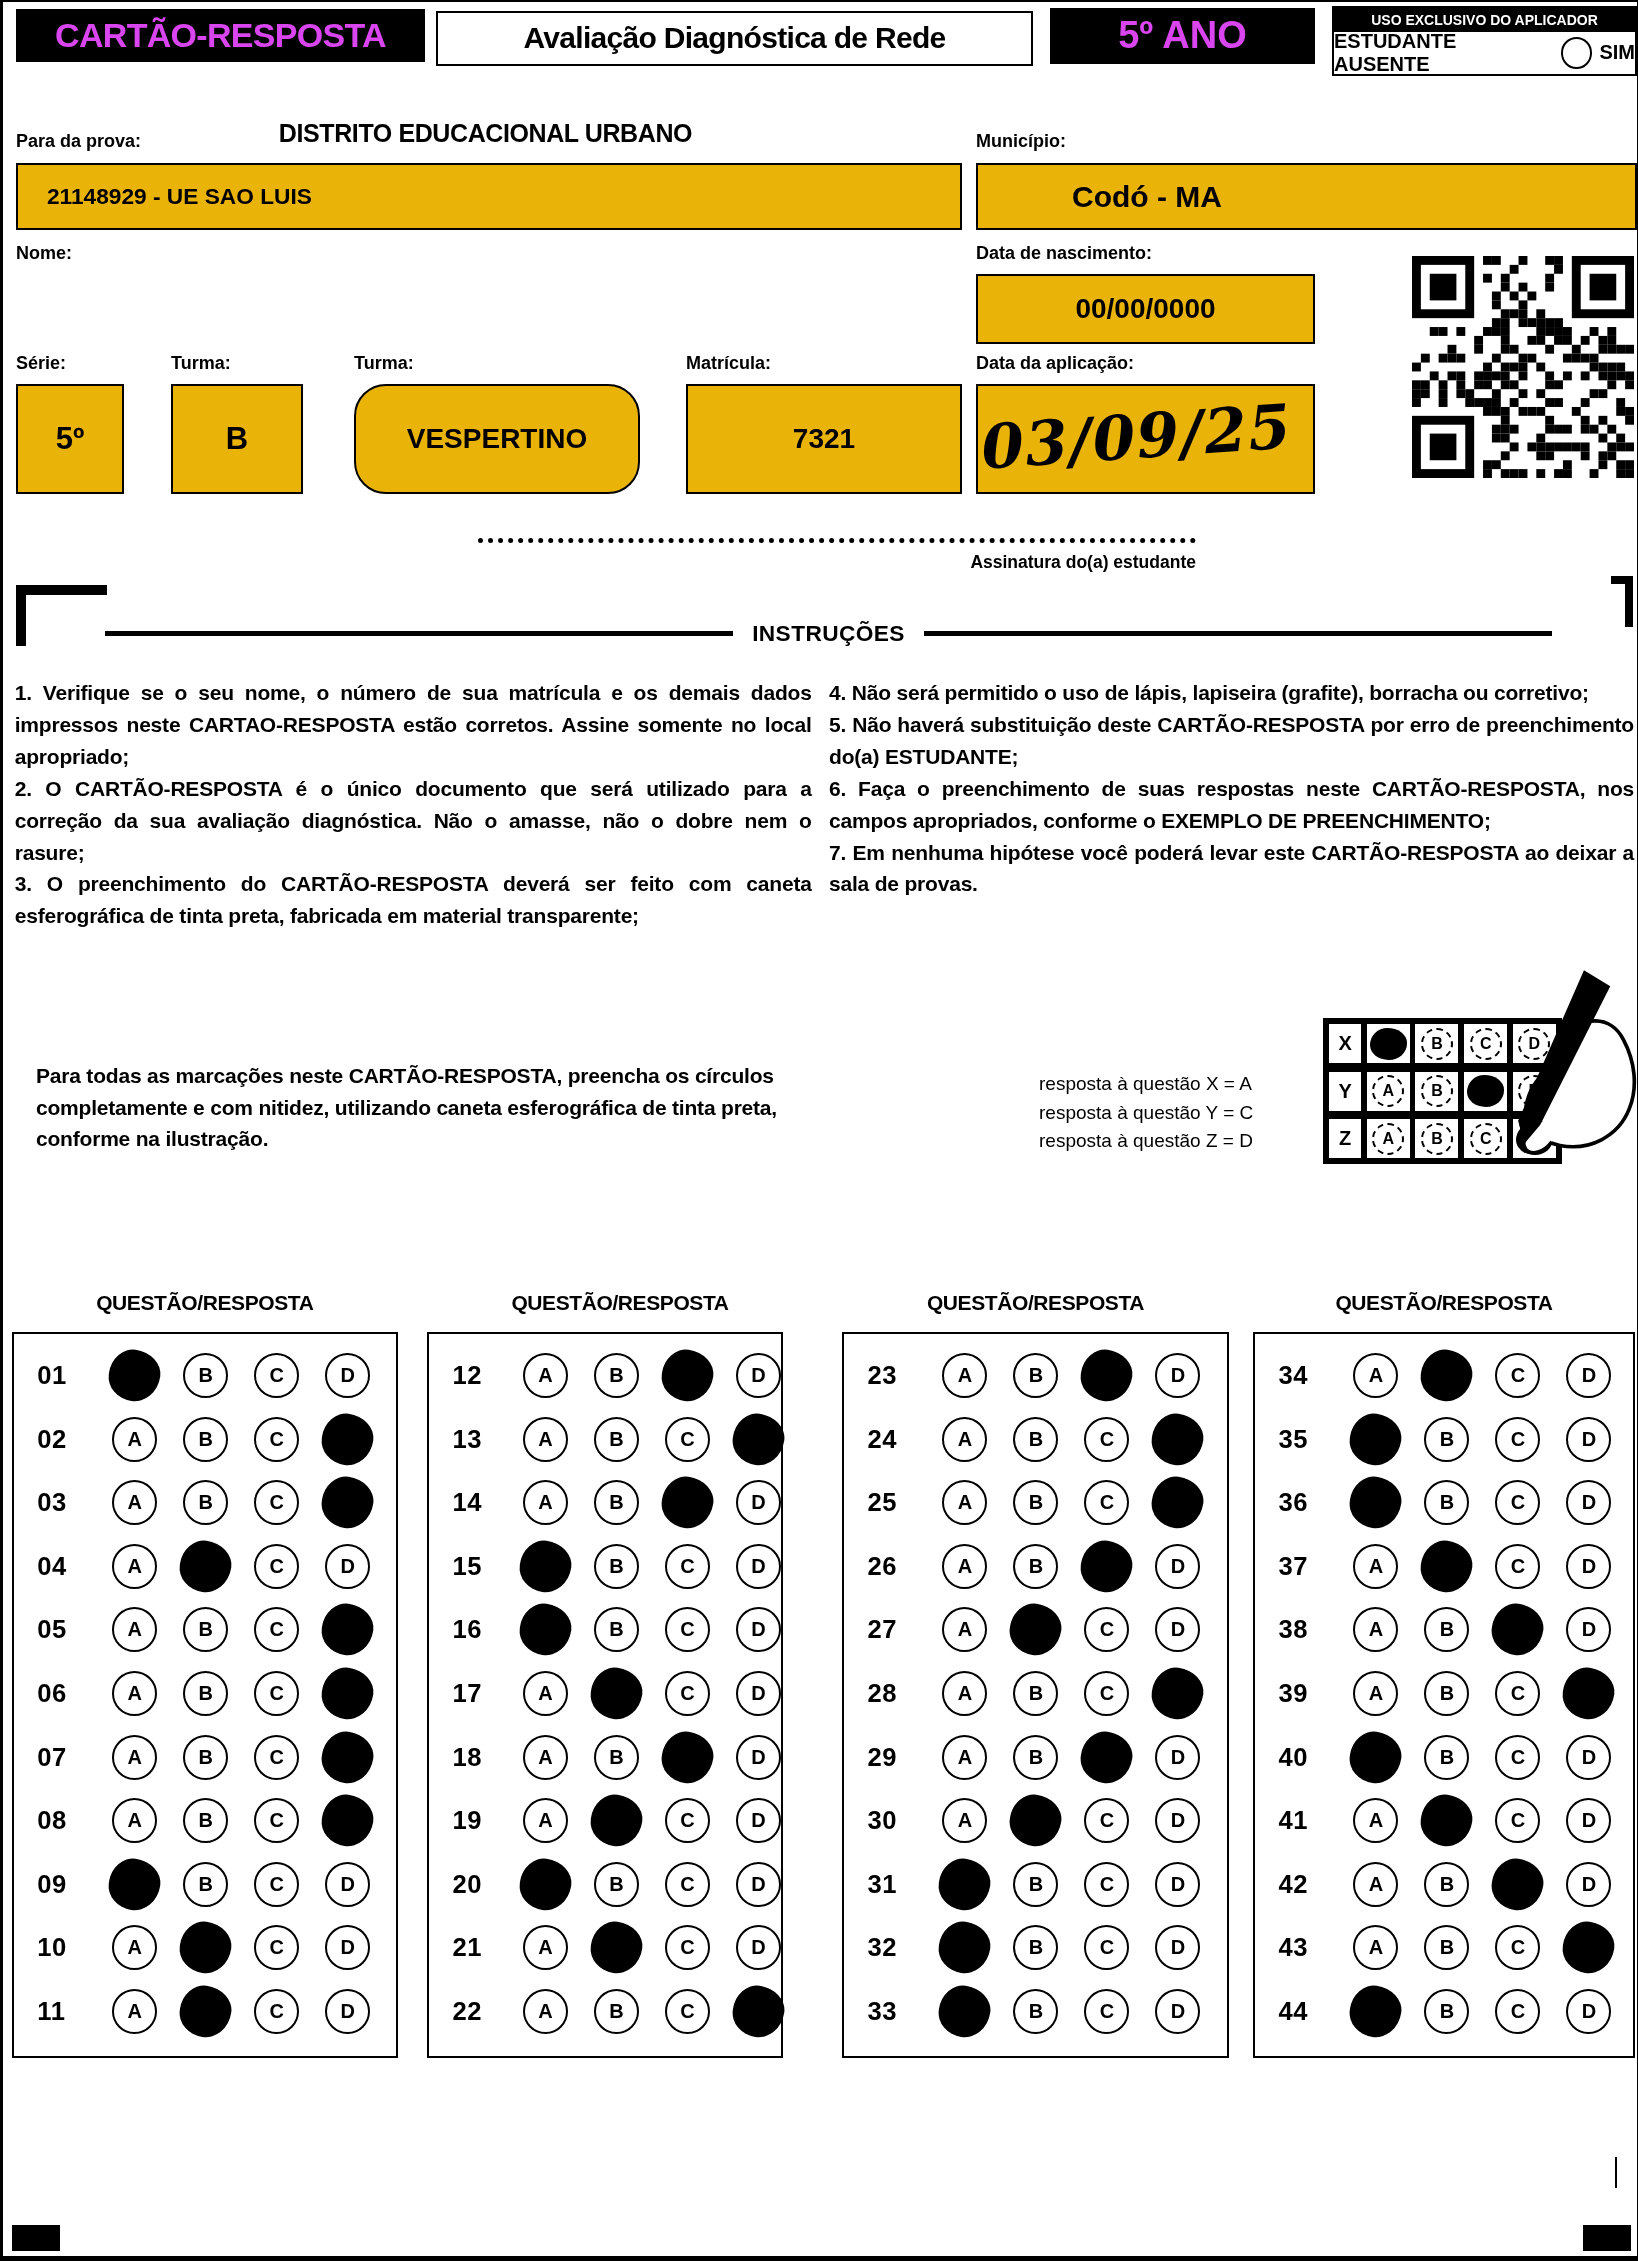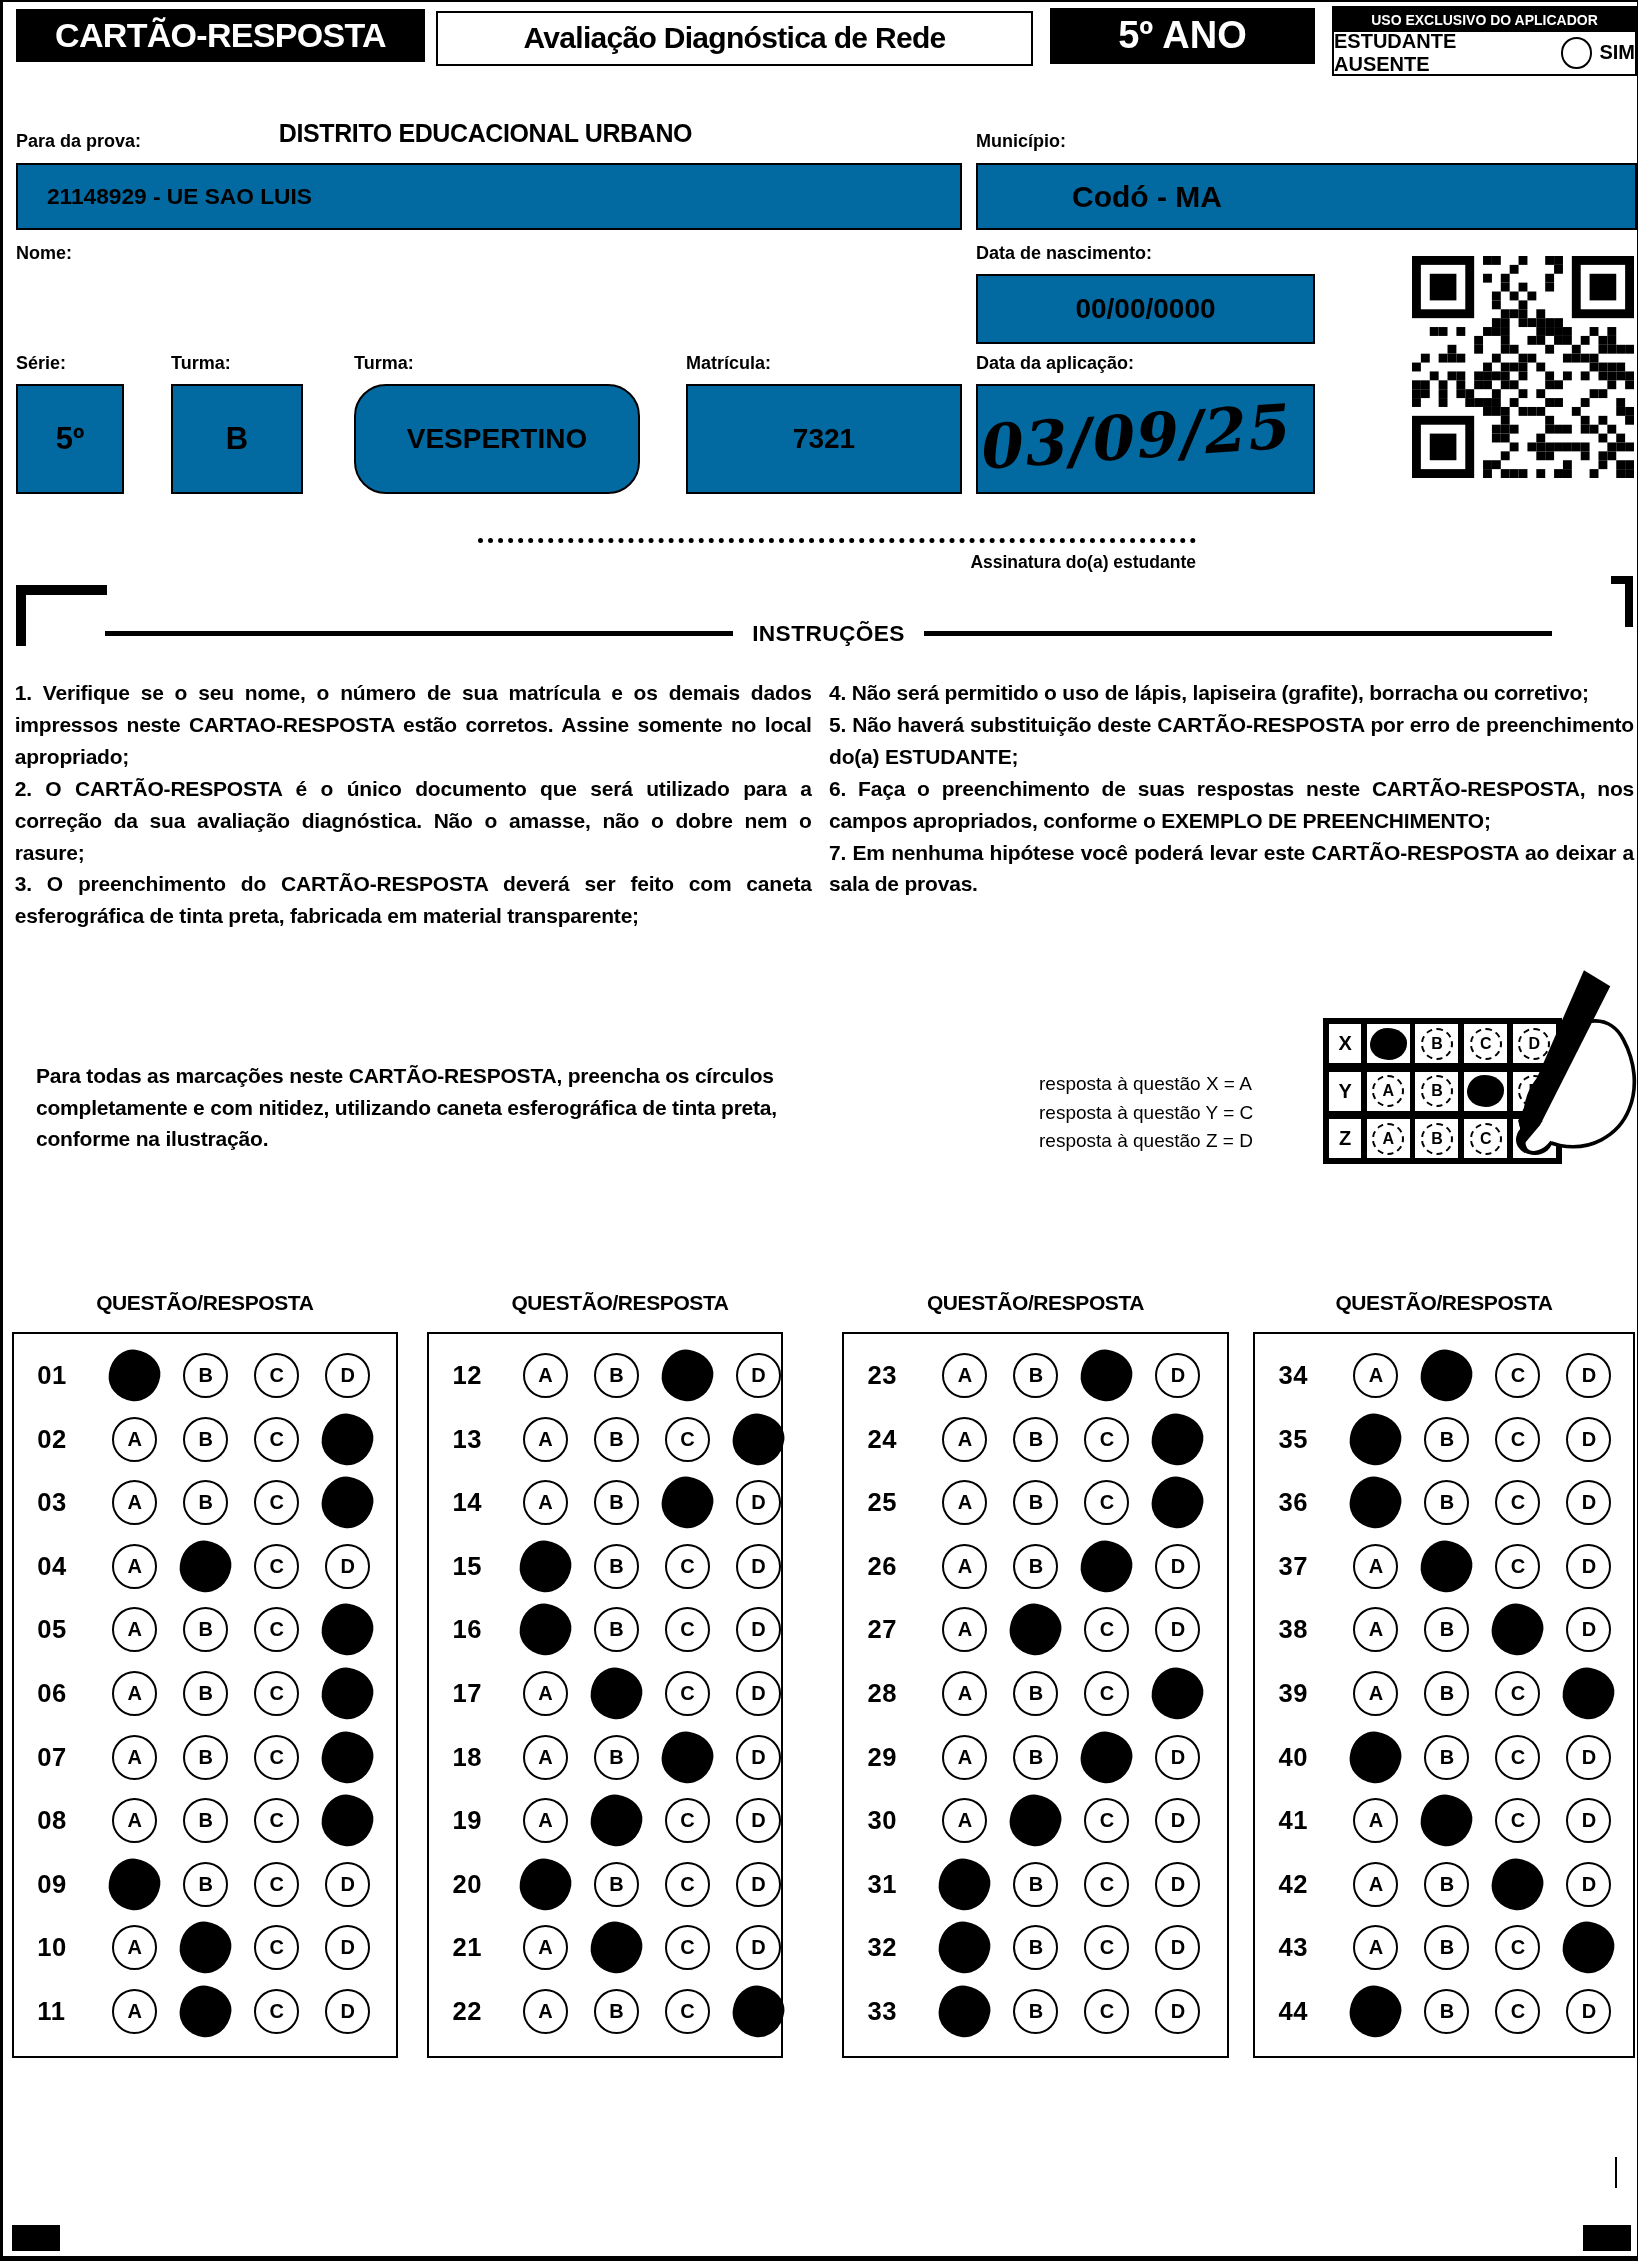--- a/index.html
+++ b/index.html
@@ -10,7 +10,7 @@
     overflow:hidden;
   }
   .abs{position:absolute;}
-  .blackbox{background:#000;color:#ffffff;display:flex;align-items:center;justify-content:center;font-weight:700;}
+  .blackbox{background:#000;color:#d946ef;display:flex;align-items:center;justify-content:center;font-weight:700;}
   .whitebox{background:#fff;border:2.9px solid #000;display:flex;align-items:center;justify-content:center;font-weight:700;}
   .lbl{font-weight:700;font-size:18px;white-space:nowrap;}
   .fieldbox{border:2.9px solid #000;background:#0369a1;display:flex;align-items:center;box-sizing:border-box;}

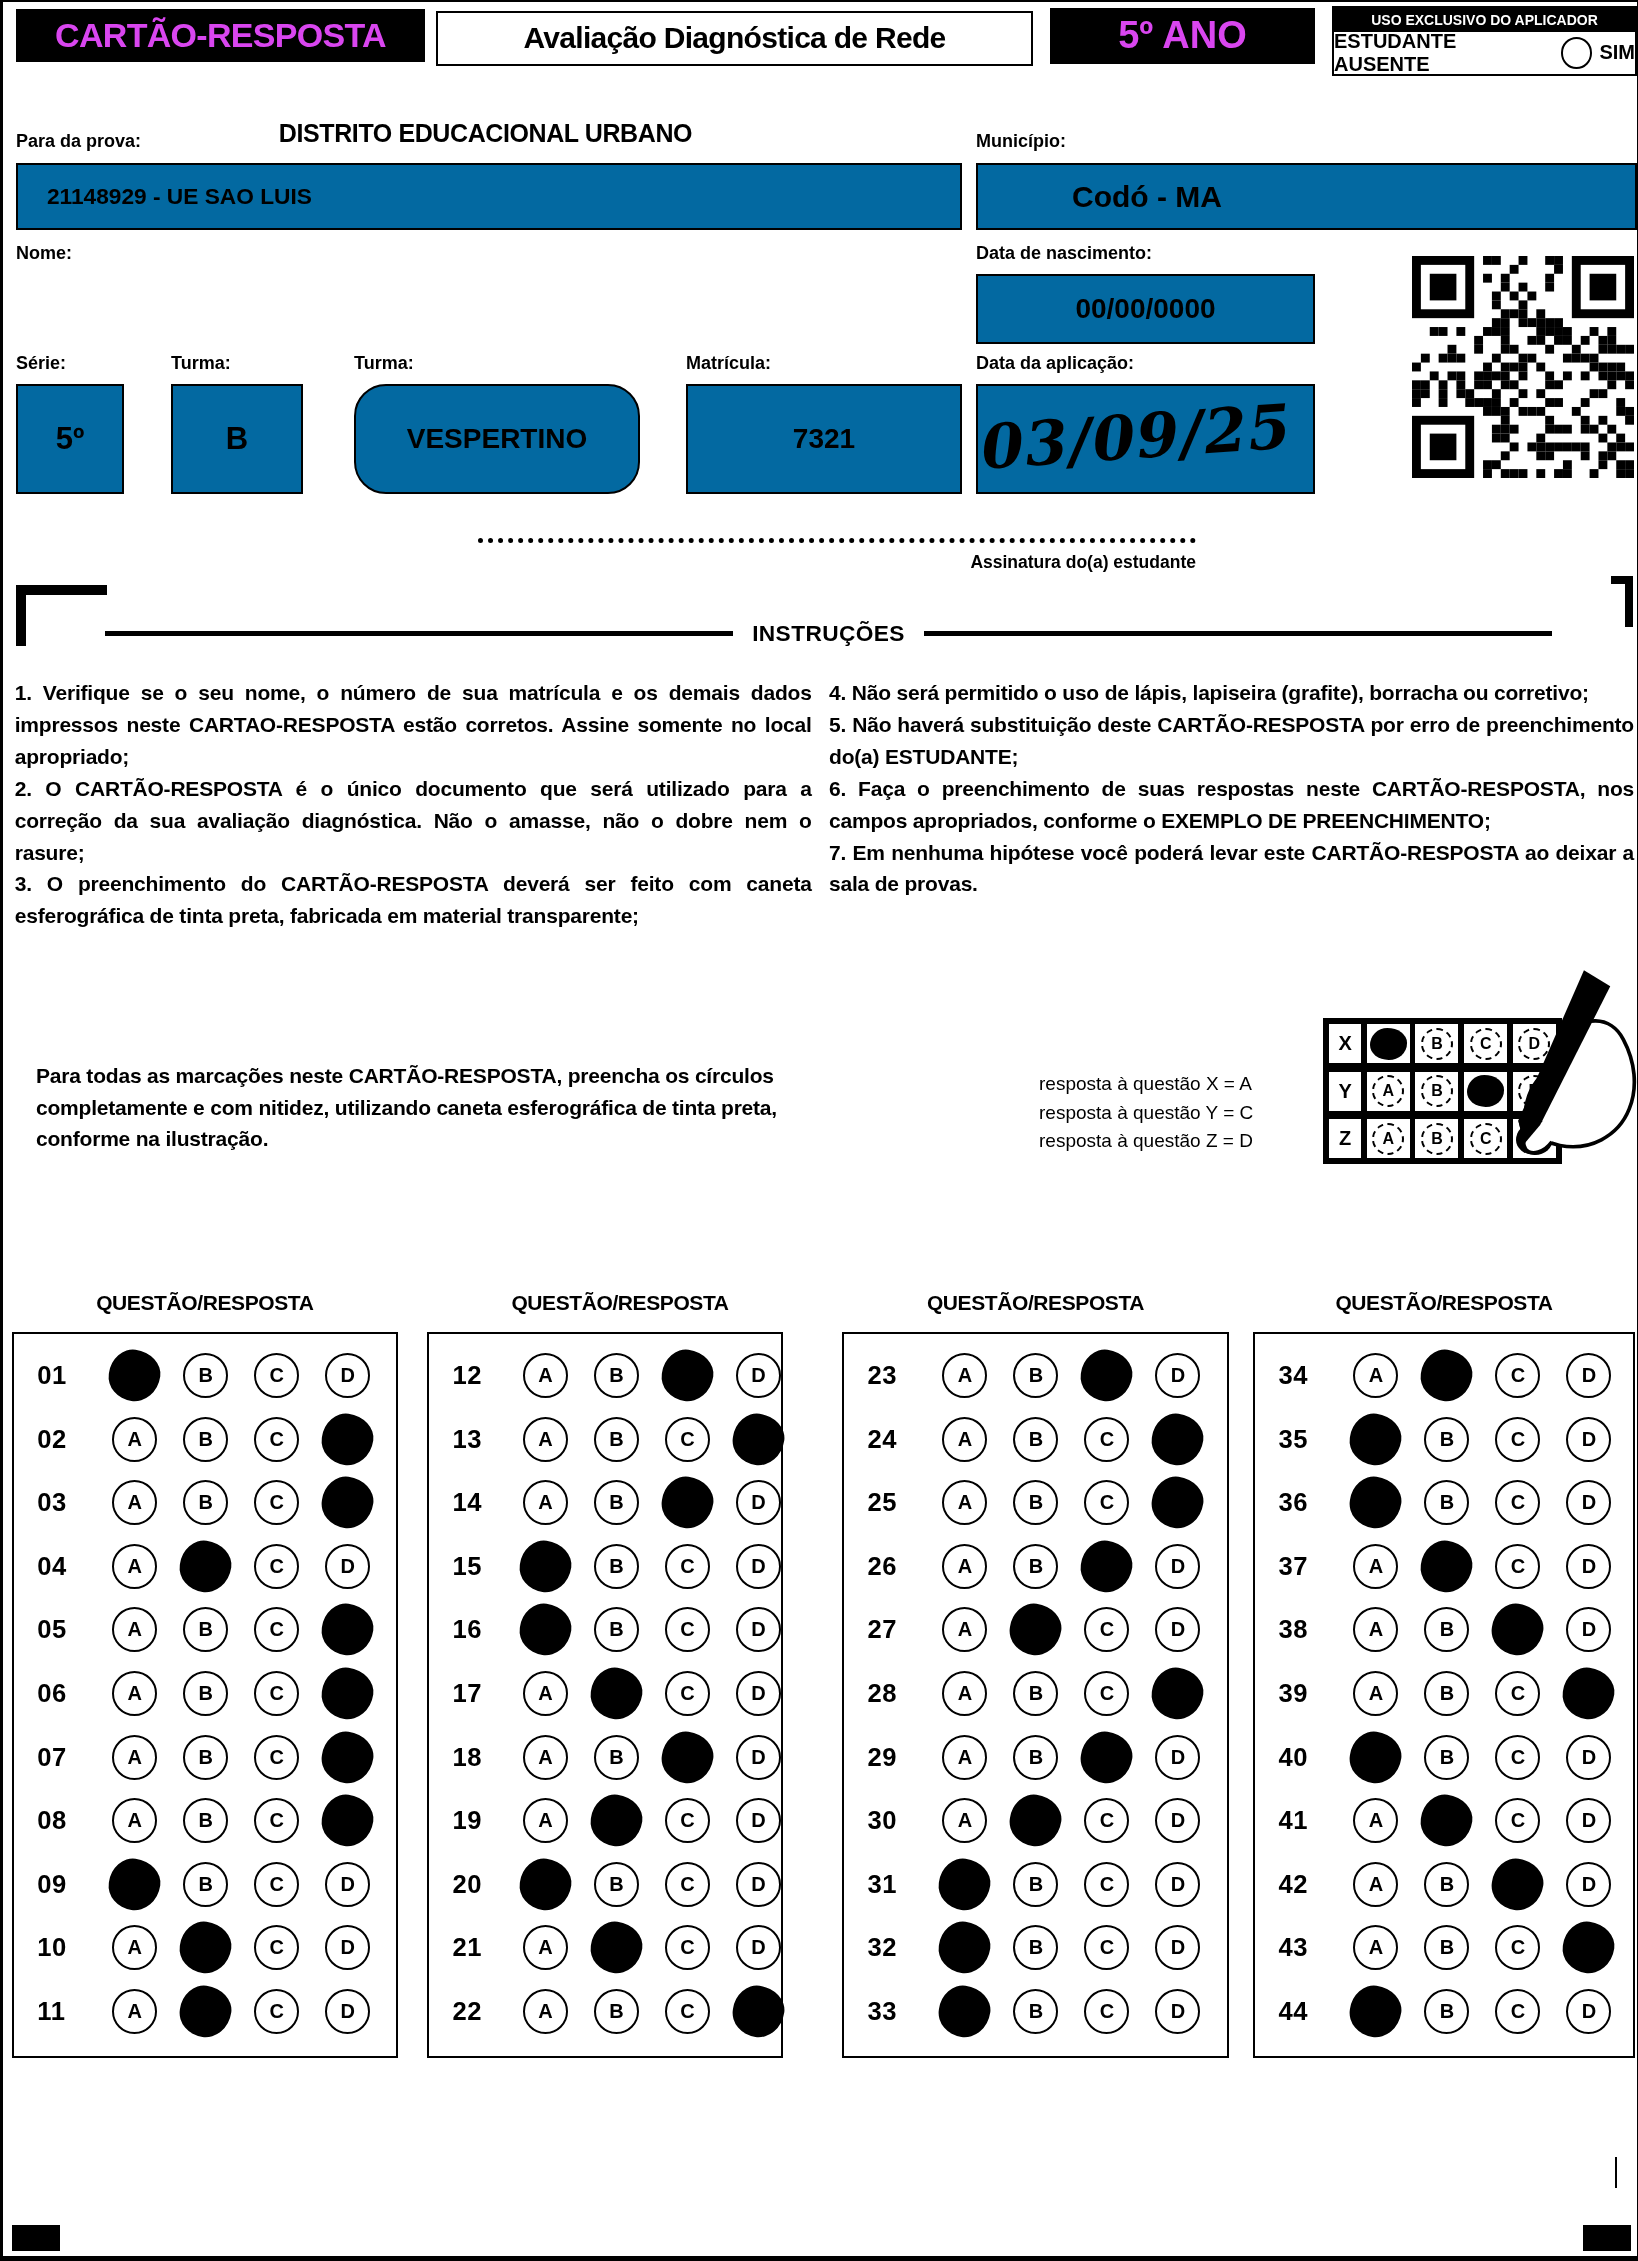--- a/index.html
+++ b/index.html
@@ -13,7 +13,7 @@
   .blackbox{background:#000;color:#d946ef;display:flex;align-items:center;justify-content:center;font-weight:700;}
   .whitebox{background:#fff;border:2.9px solid #000;display:flex;align-items:center;justify-content:center;font-weight:700;}
   .lbl{font-weight:700;font-size:18px;white-space:nowrap;}
-  .fieldbox{border:2.9px solid #000;background:#0369a1;display:flex;align-items:center;box-sizing:border-box;}
+  .fieldbox{border:2.9px solid #000;background:#eab308;display:flex;align-items:center;box-sizing:border-box;}
   .fieldval{font-weight:700;font-size:22.7px;}
   .center{justify-content:center;}
   .hdr-title{font-size:34px;letter-spacing:-0.7px;}

